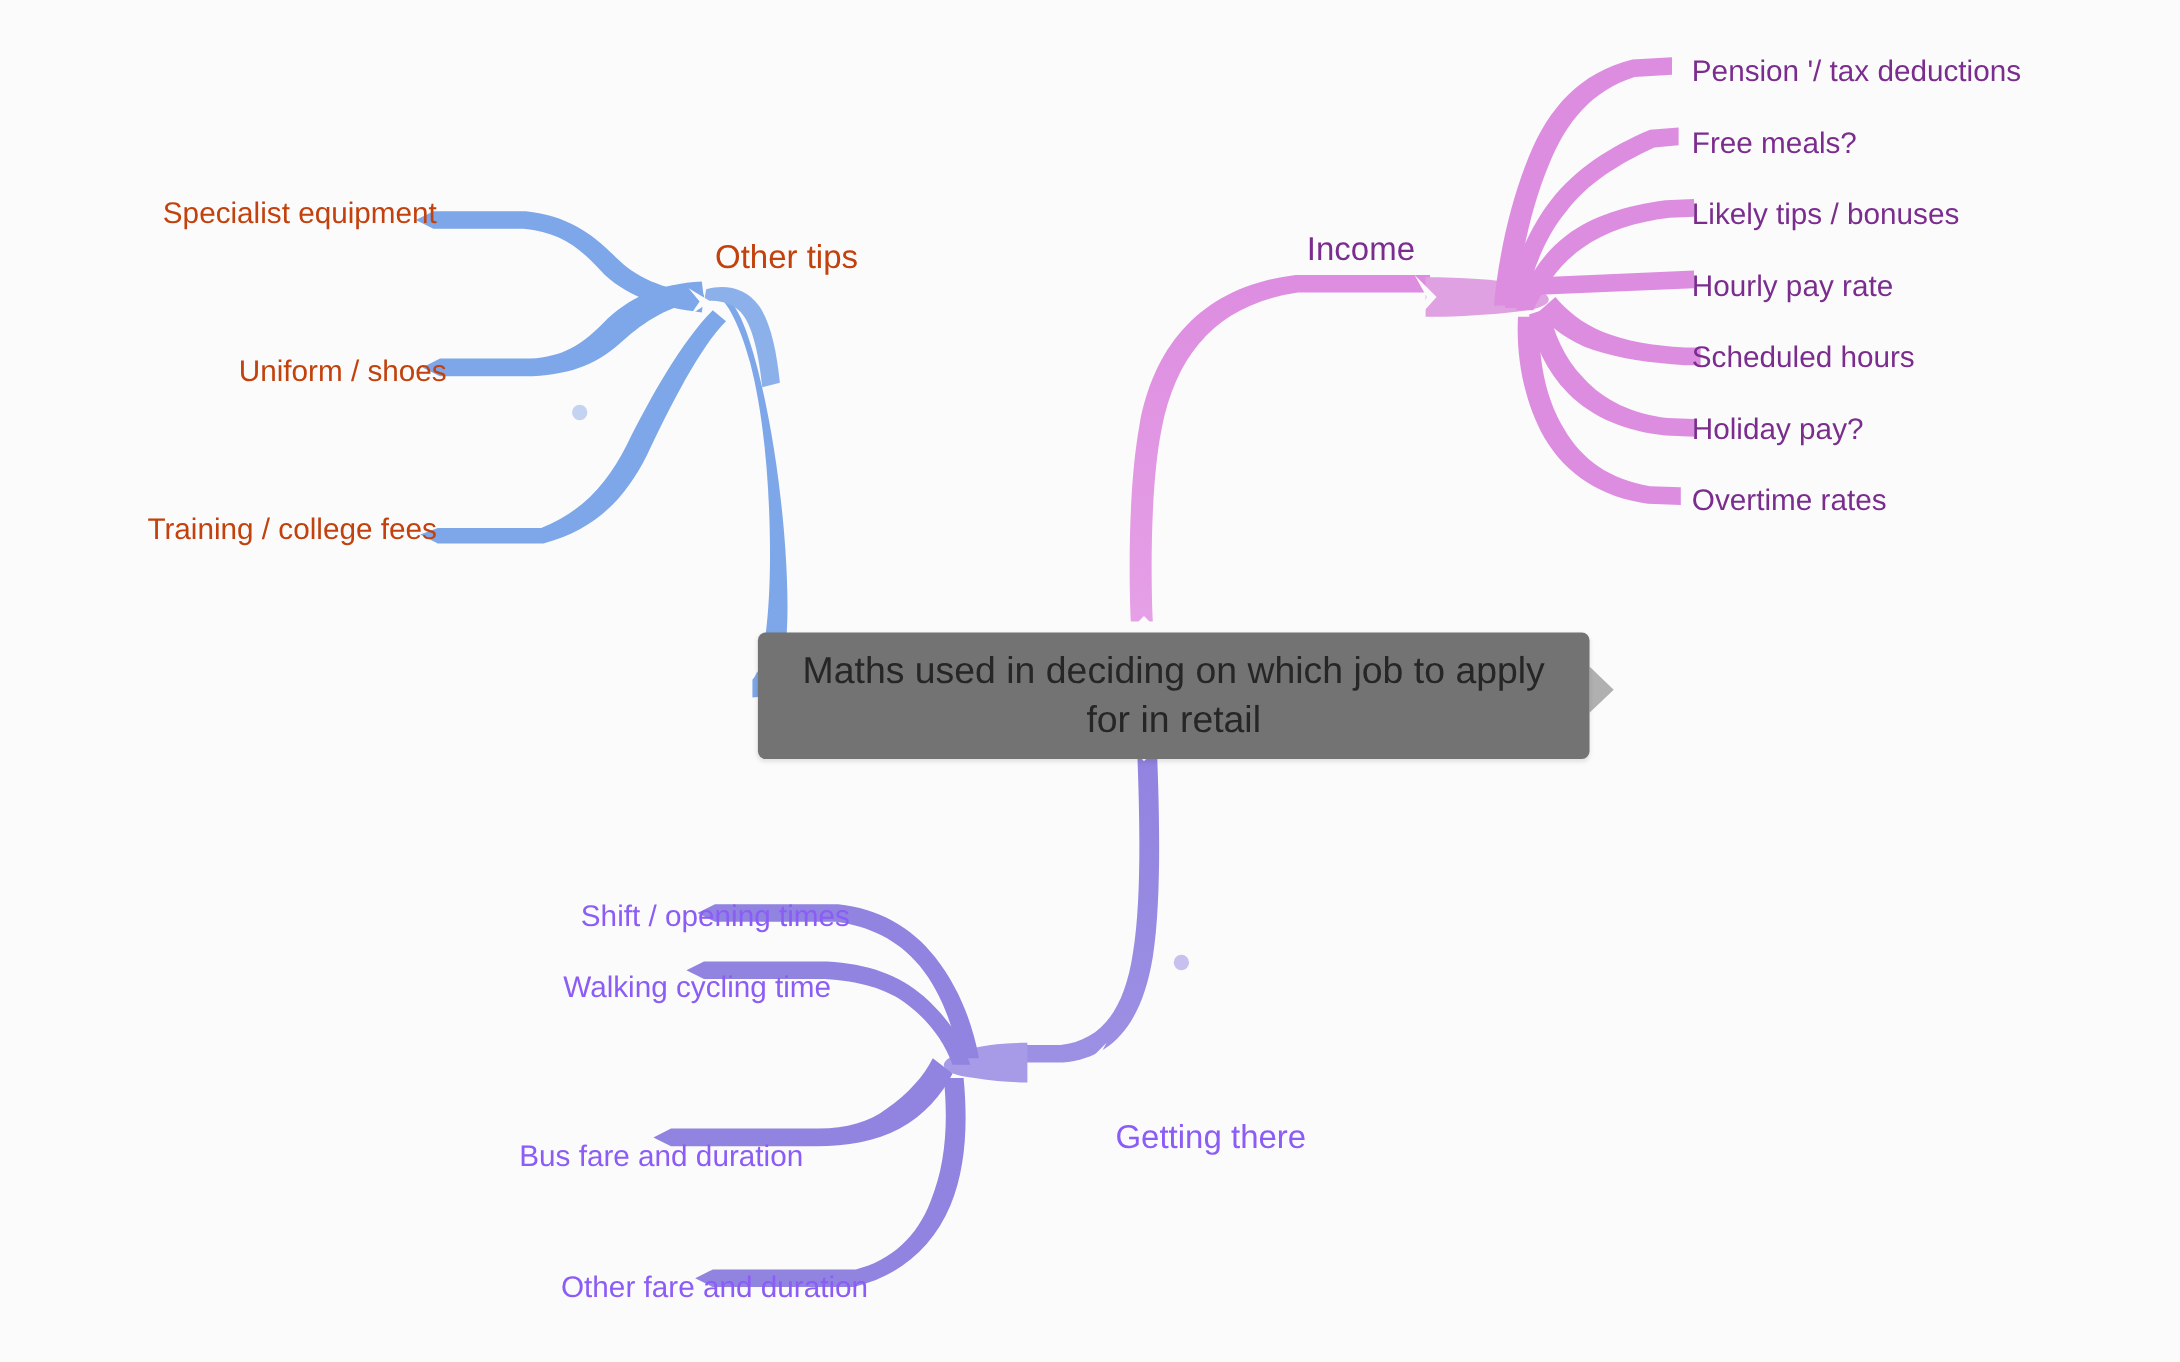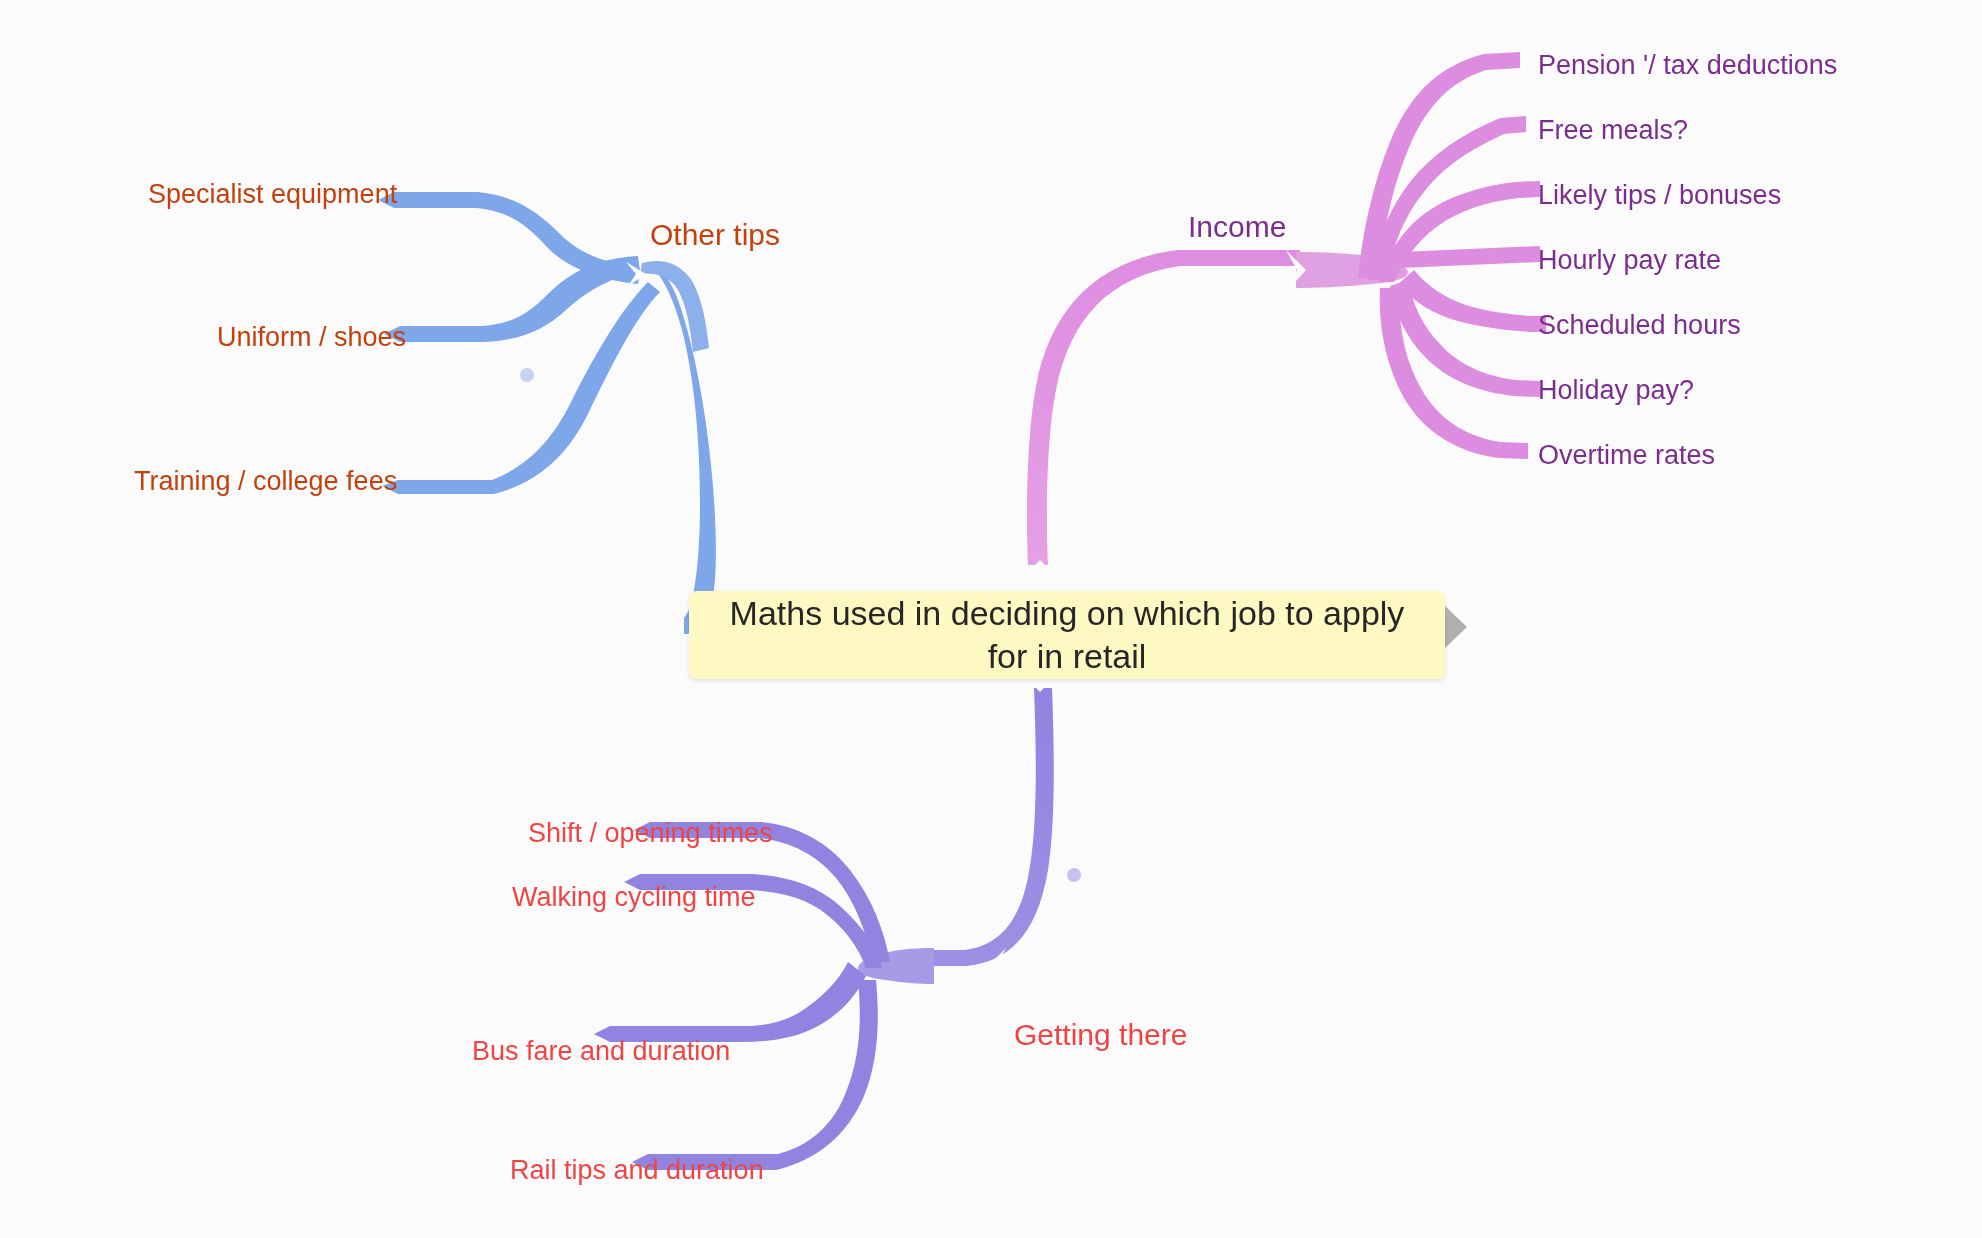--- a/index.html
+++ b/index.html
@@ -47,15 +47,14 @@
     left: 689px;
     top: 575px;
     width: 756px;
-    height: 88px;
-    background: #fef9c3;
+    height: 115px;
+    background: #737373;
     border-radius: 7px;
     box-sizing: border-box;
     display: flex;
     align-items: center;
     justify-content: center;
     box-shadow: 0 2px 4px rgba(0,0,0,0.10);
-    margin-top: 16px;
   }
   #root-node-text {
     color: #262626;

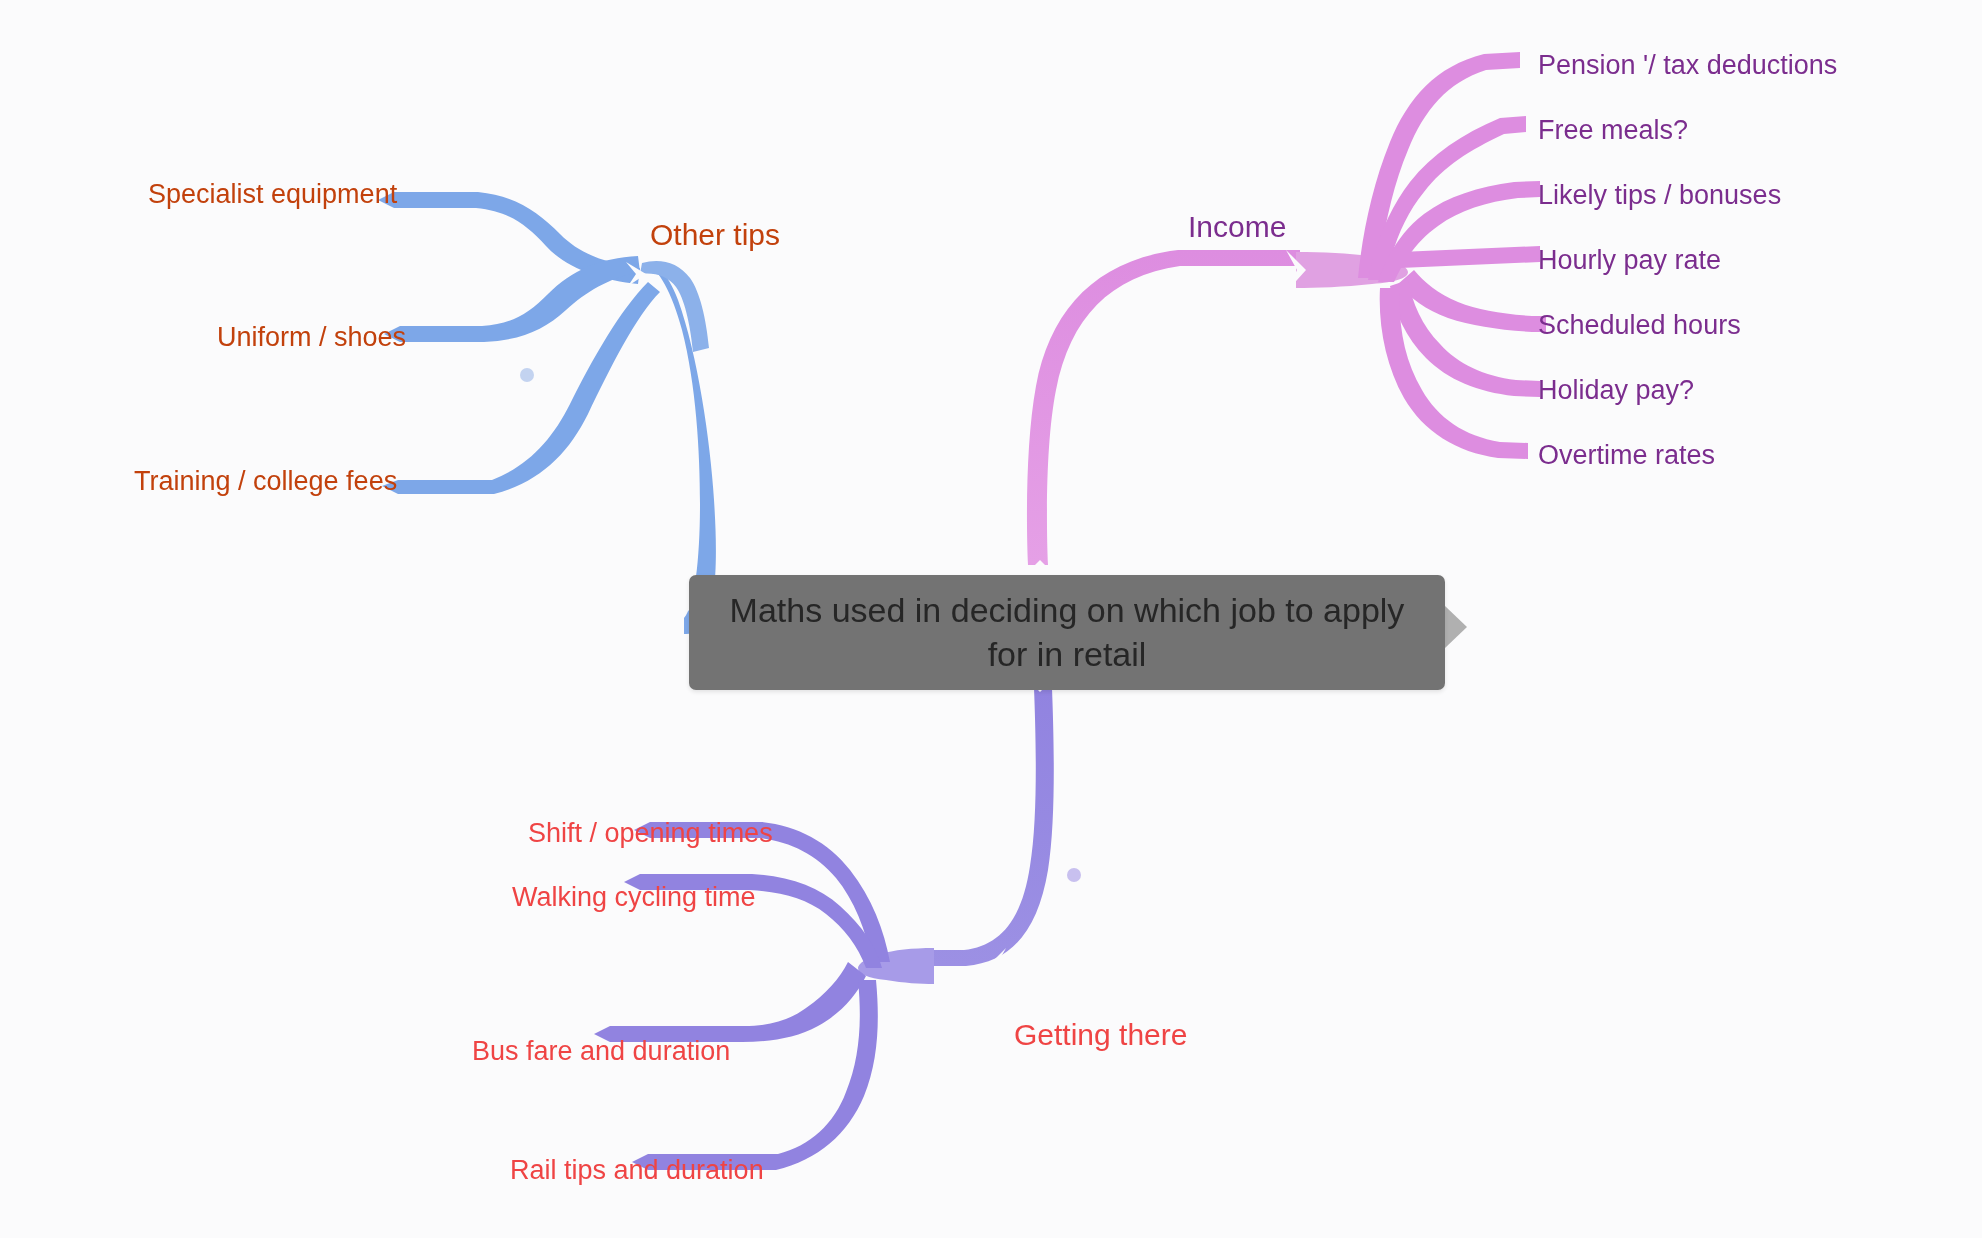--- a/index.html
+++ b/index.html
@@ -39,7 +39,7 @@
   }
   .label-blue  { color: #c2410c; }
   .label-pink  { color: #7b2d8e; }
-  .label-purple{ color: #ef4444; }
+  .label-purple{ color: #8b5cf6; }
 
   
   #root-node {

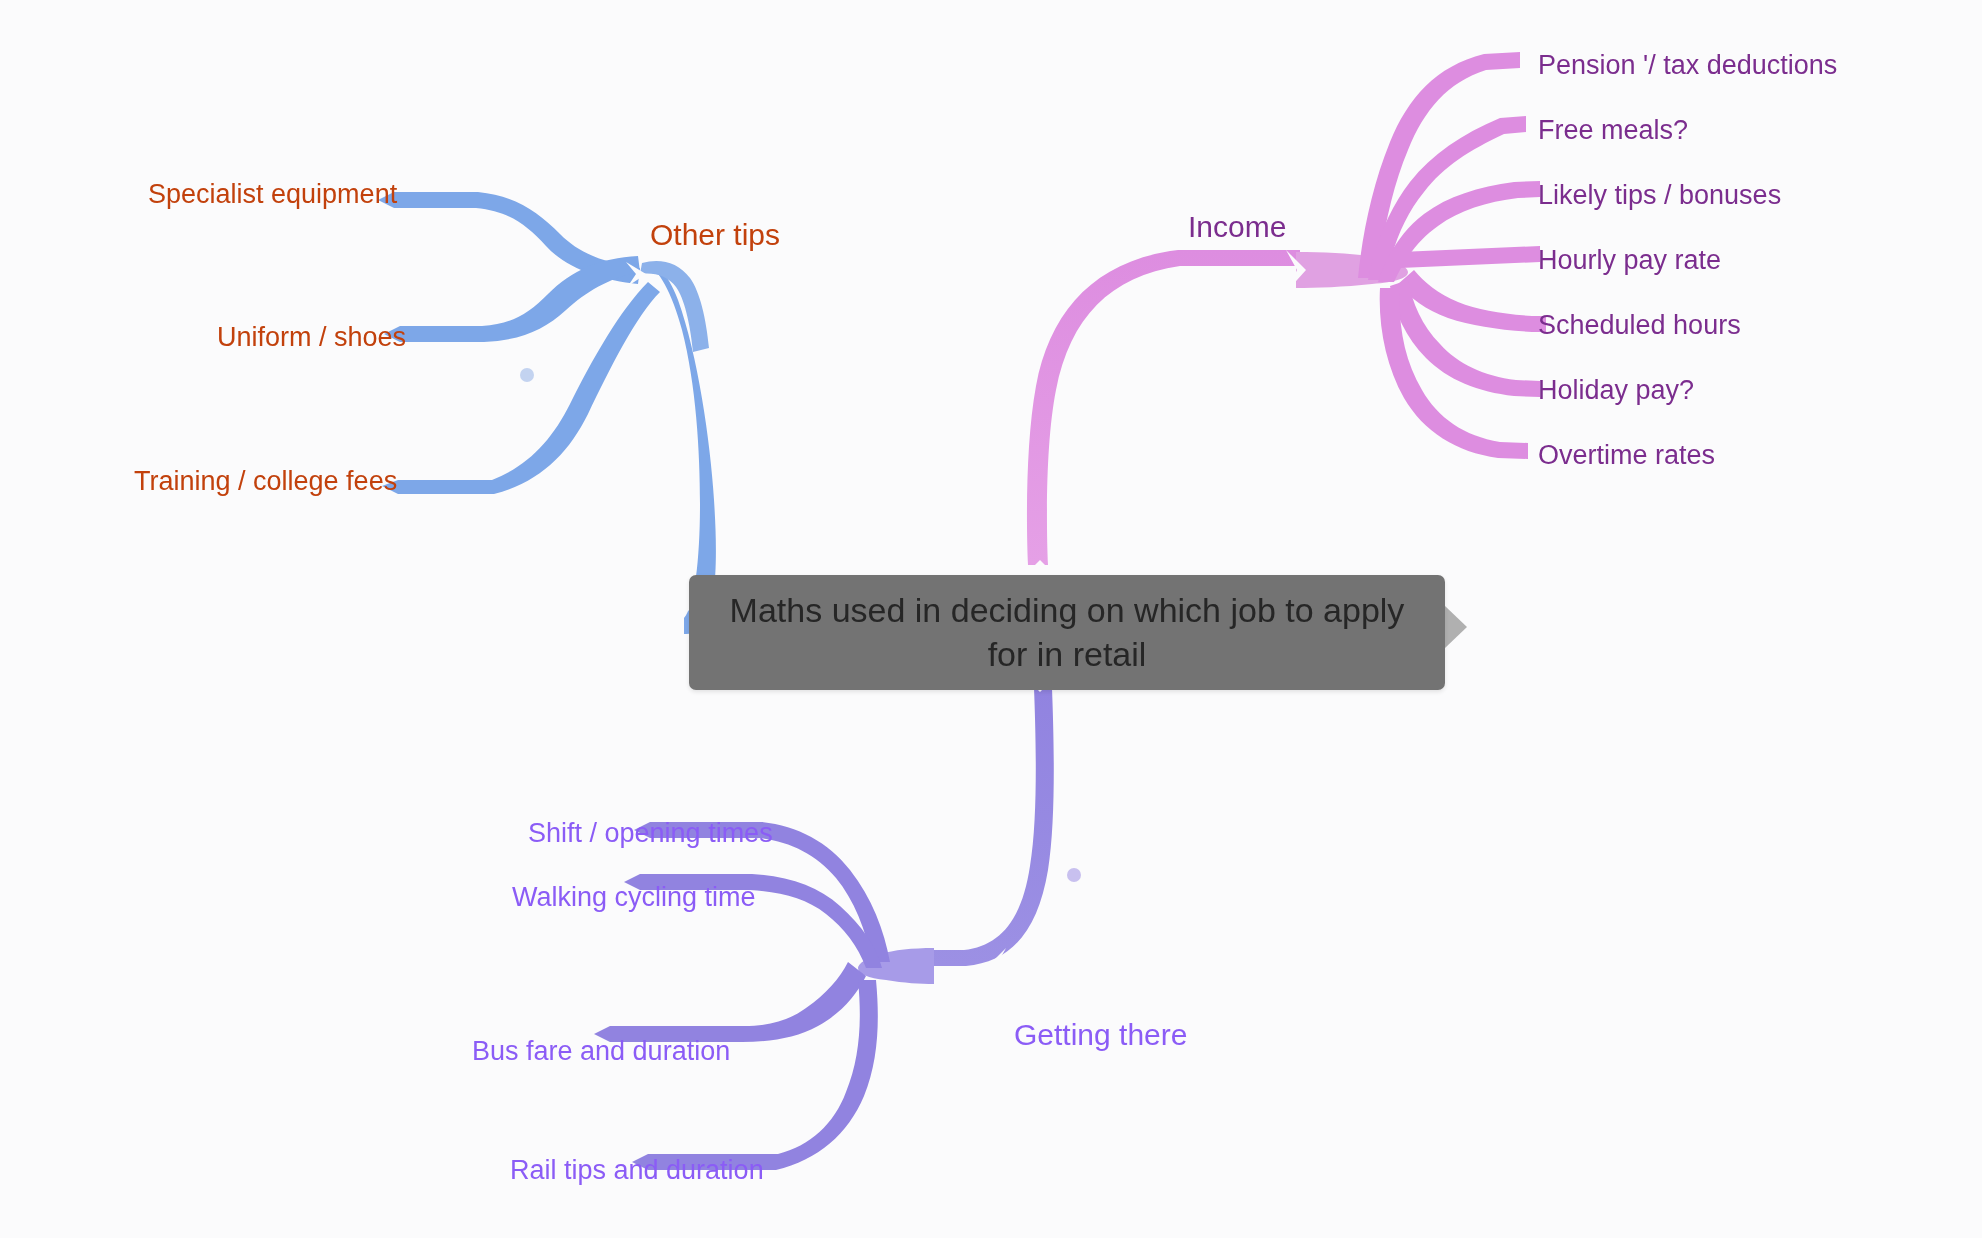--- a/index.html
+++ b/index.html
@@ -324,7 +324,7 @@
 
   <div class="node-label leaf-label label-purple" style="left:472px; top:1017px;margin-top:21px;">Bus fare and duration</div>
 
-  <div class="node-label leaf-label label-purple" style="left:510px; top:1157px;">Rail tips and duration</div>
+  <div class="node-label leaf-label label-purple" style="left:510px; top:1157px;">Other fare and duration</div>
 
 </div>
 

